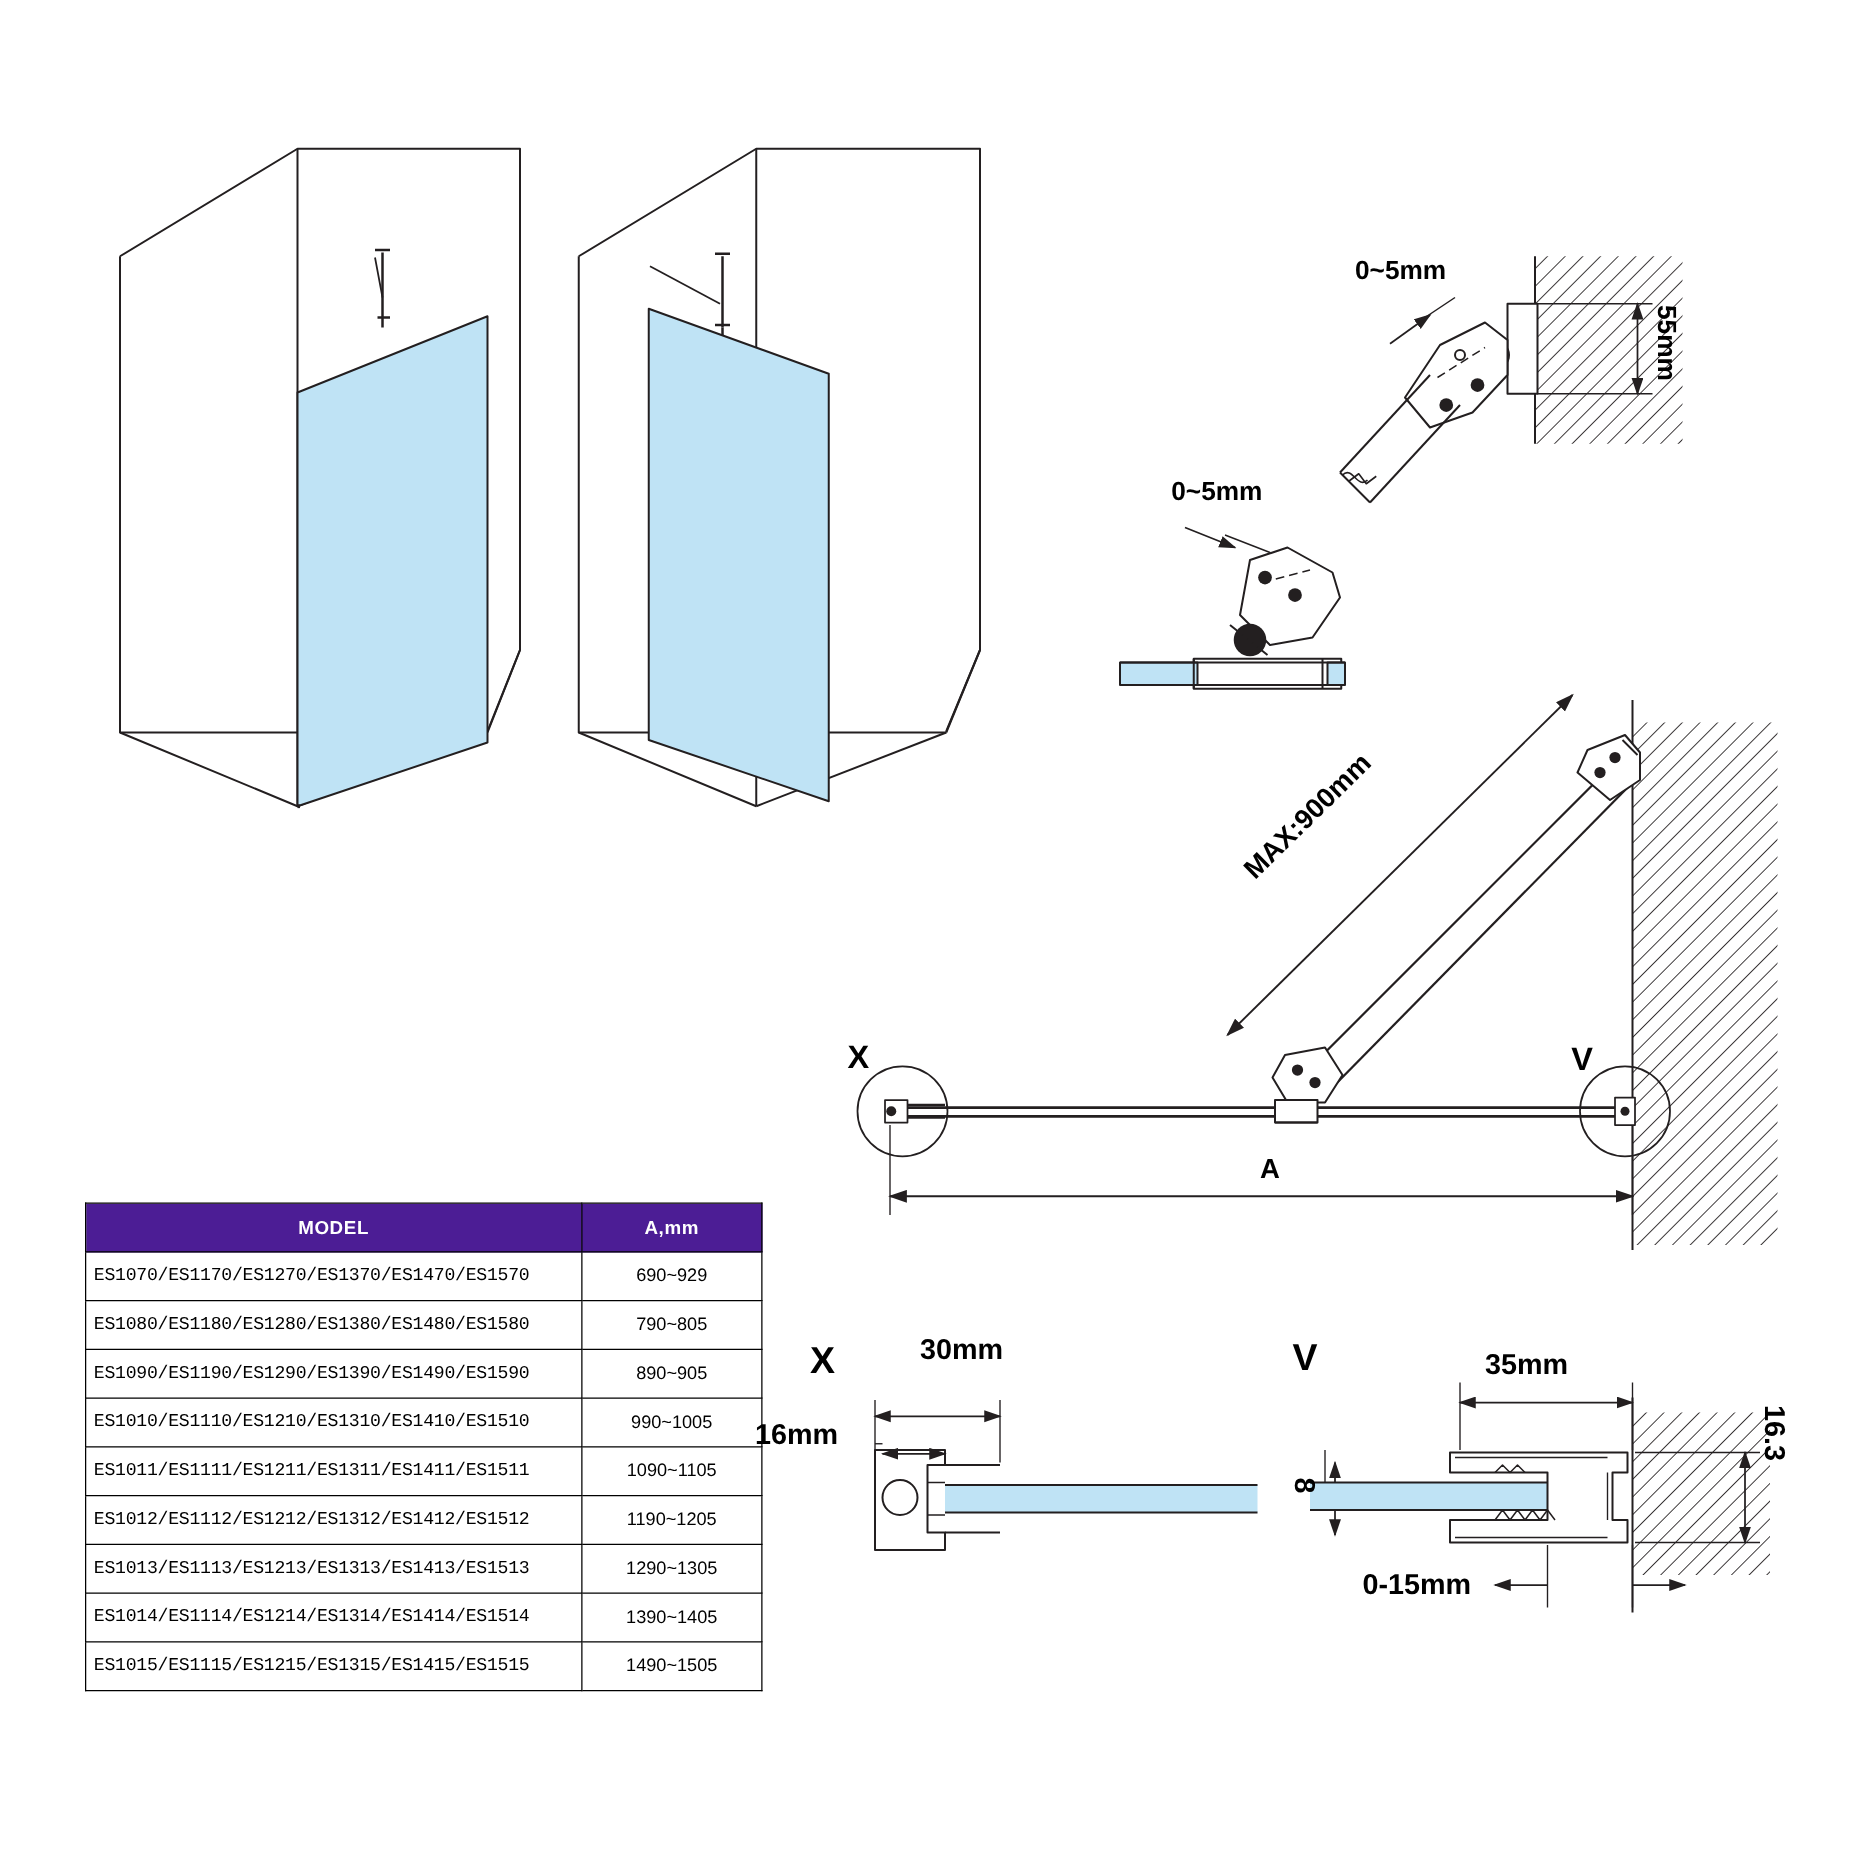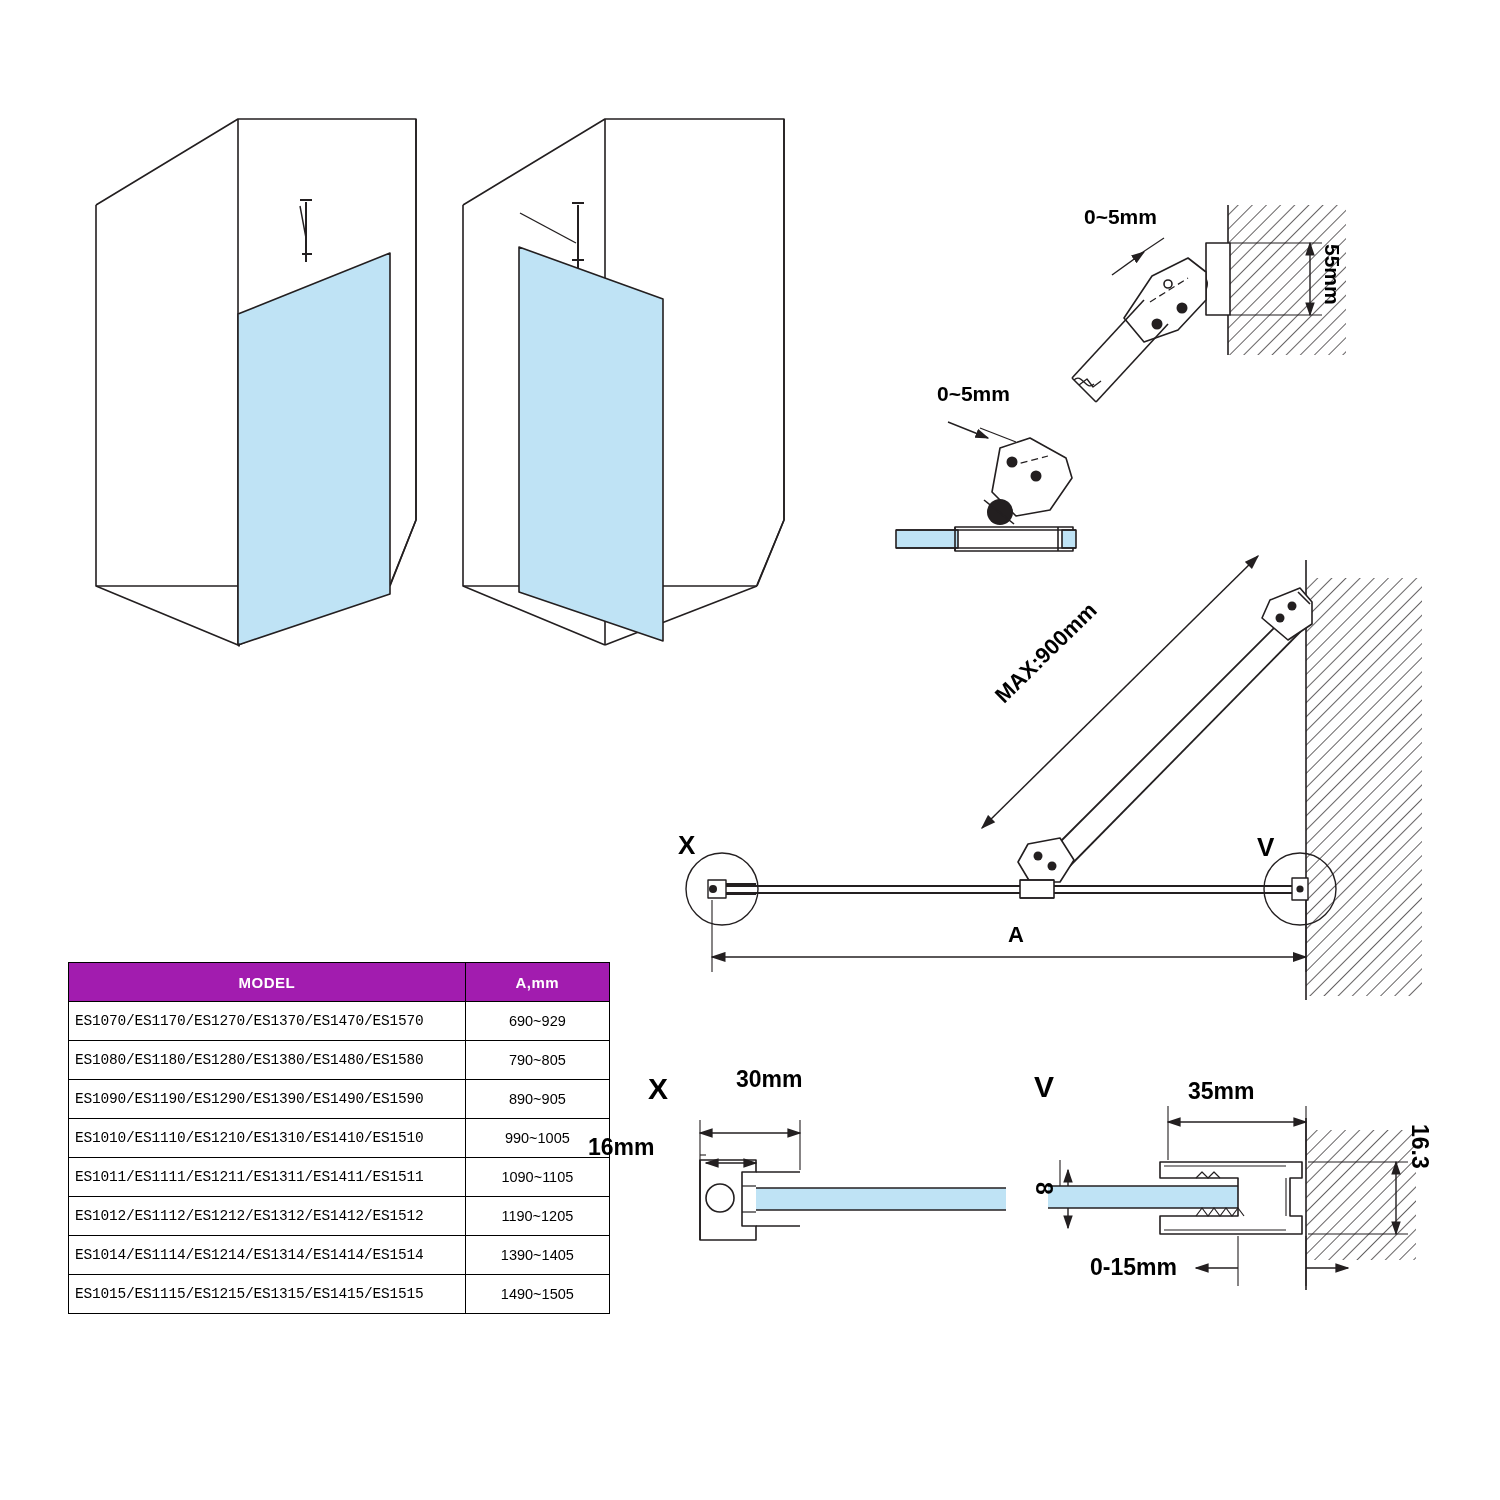--- a/index.html
+++ b/index.html
@@ -36,7 +36,7 @@
     color:#000;
   }
   #spec-table thead th {
-    background:#a21caf;
+    background:#4c1d95;
     color:#fff;
     font-weight:bold;
     font-size:15px;

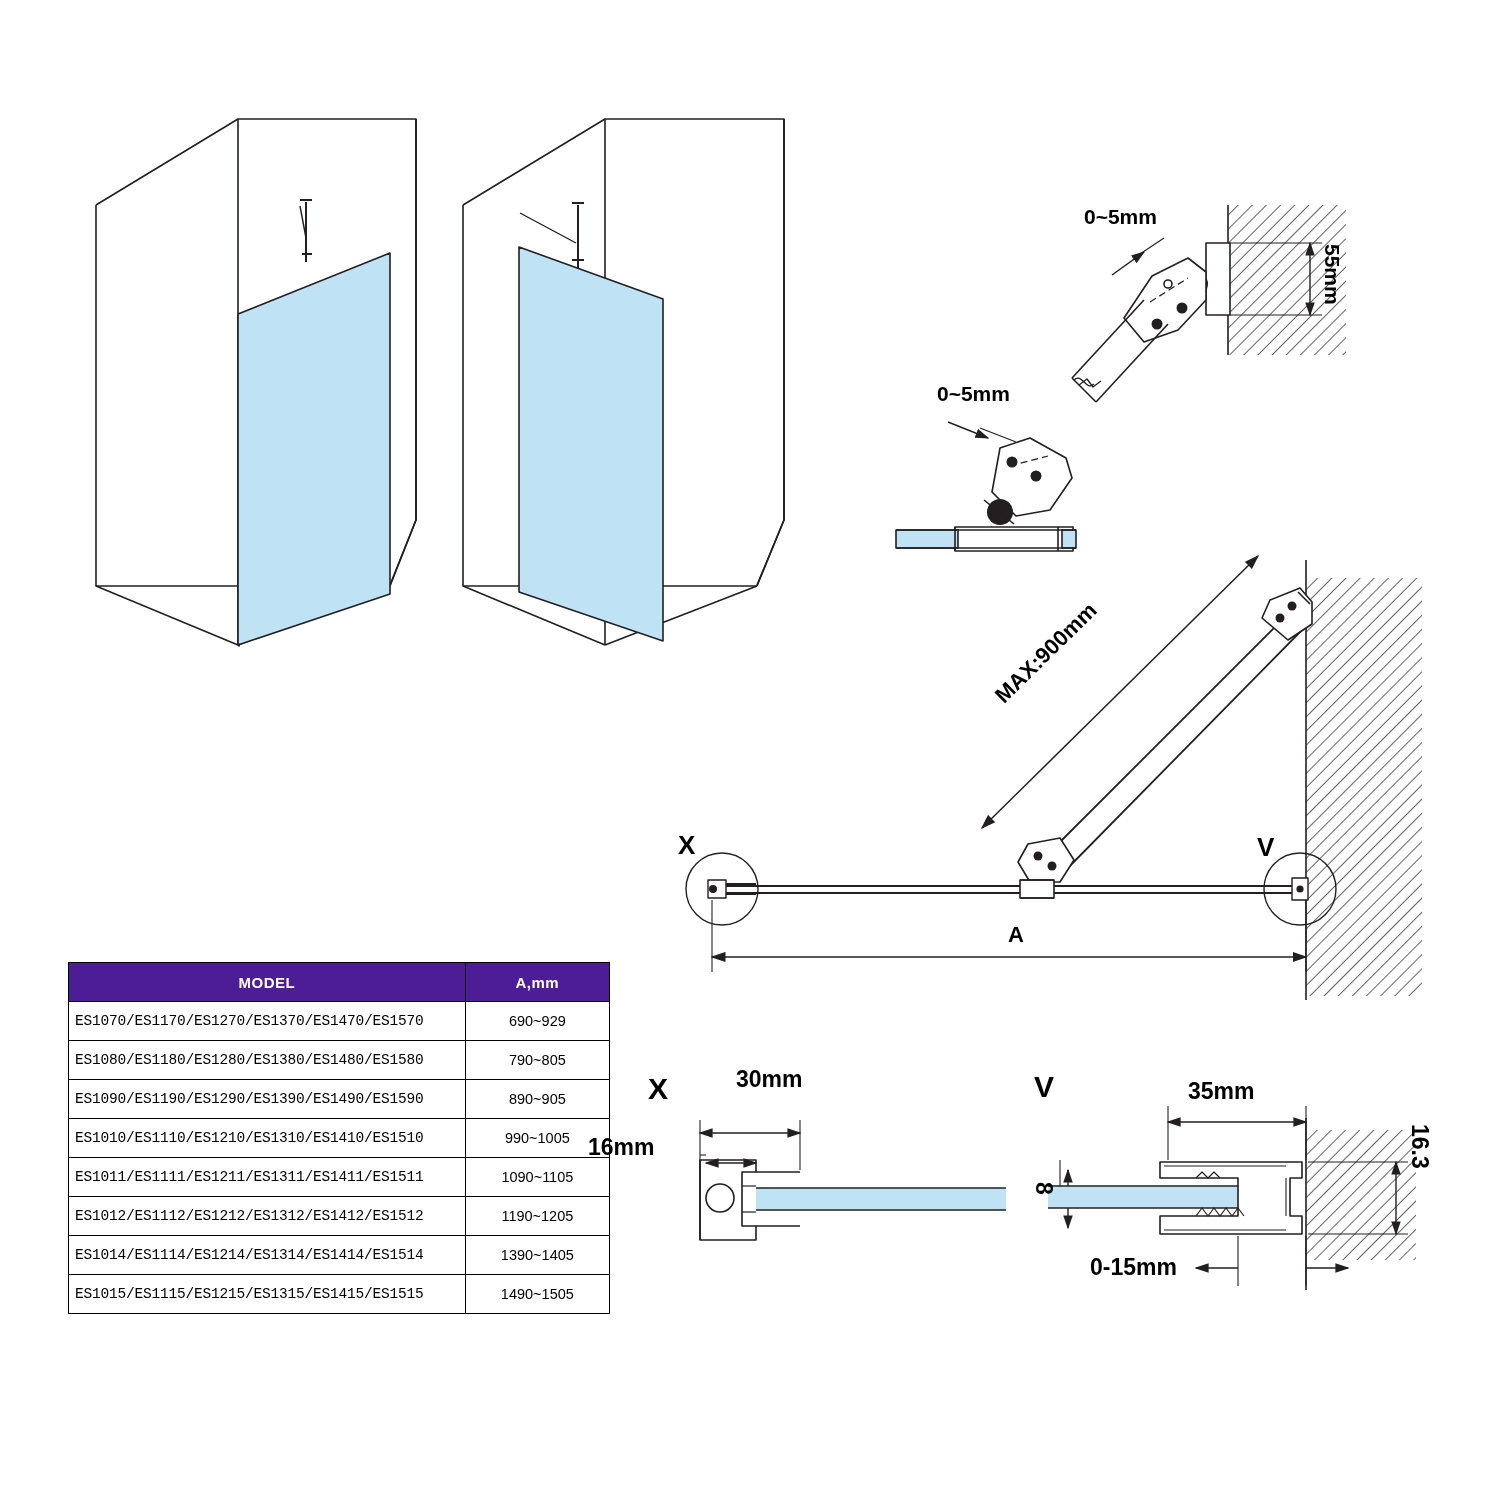--- a/index.html
+++ b/index.html
@@ -275,7 +275,7 @@
 
 <div class="lbl" style="left:716px; top:1066px; font-size:23px;margin-left:20px;">30mm</div>
 
-<div class="lbl" style="left:588px; top:1134px; font-size:23px;">16mm</div>
+<div class="lbl" style="left:604px; top:1134px; font-size:23px;">16mm</div>
 
 <div class="lbl" style="left:1034px; top:1070px; font-size:30px;">V</div>
 

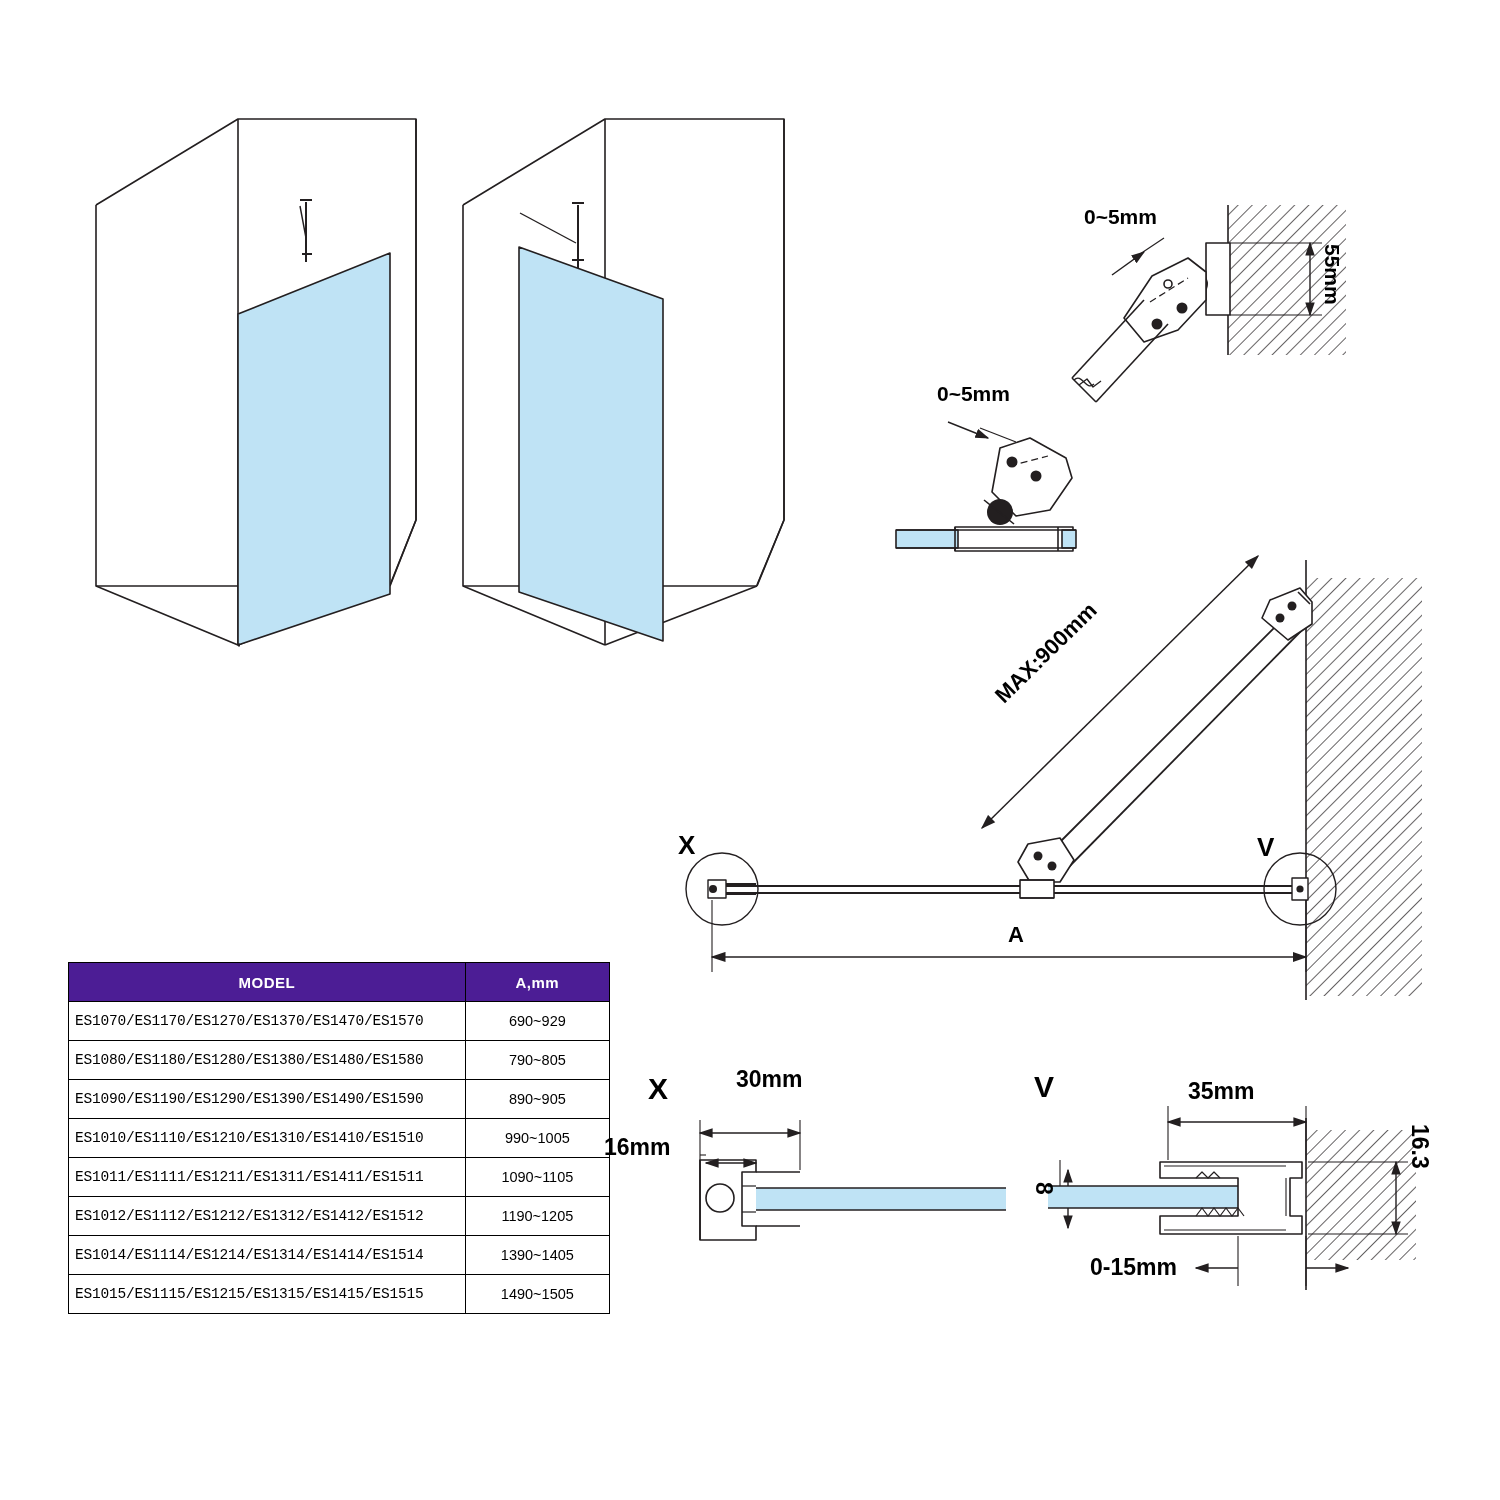--- a/index.html
+++ b/index.html
@@ -324,6 +324,10 @@
       <td class="dim">1190~1205</td>
     </tr>
     <tr>
+      <td class="model">ES1013/ES1113/ES1213/ES1313/ES1413/ES1513</td>
+      <td class="dim">1290~1305</td>
+    </tr>
+    <tr>
       <td class="model">ES1014/ES1114/ES1214/ES1314/ES1414/ES1514</td>
       <td class="dim">1390~1405</td>
     </tr>

